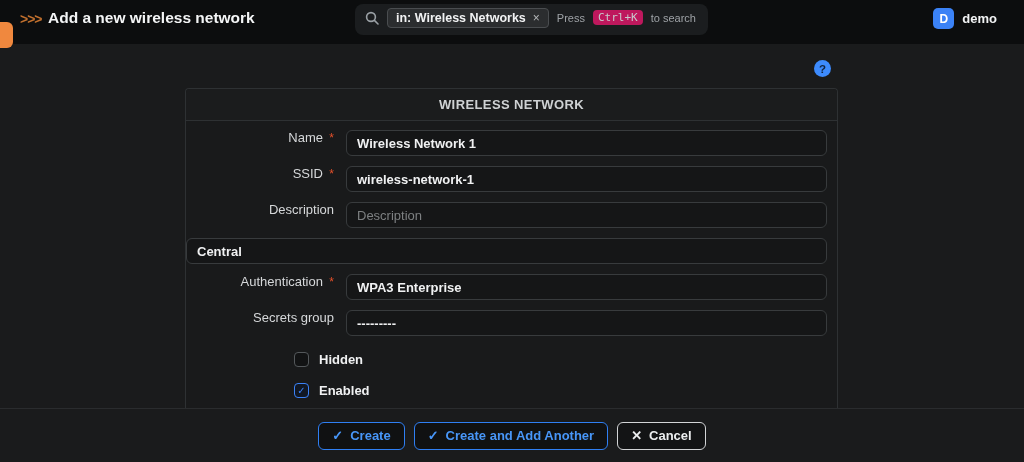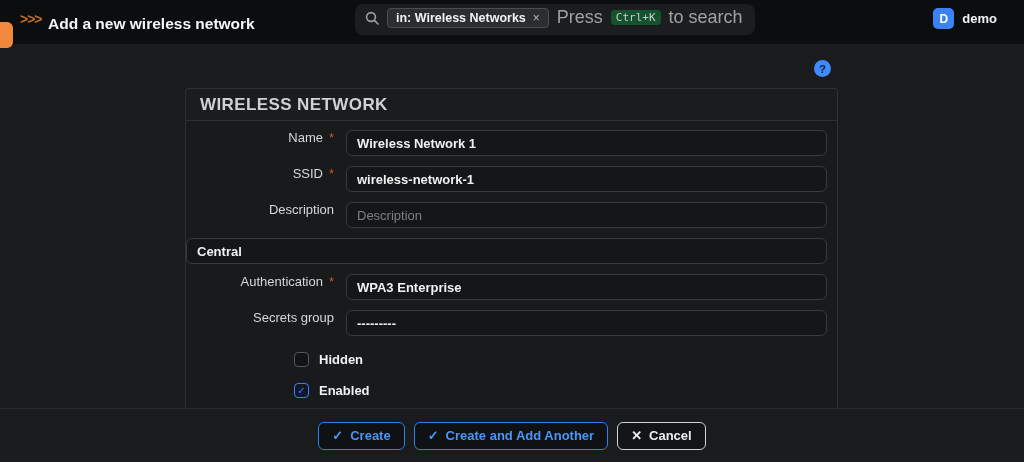--- a/index.html
+++ b/index.html
@@ -22,7 +22,7 @@
     font-size:14px; letter-spacing:-1px; cursor:pointer;
   }
   .page-title {
-    position:absolute; left:48px; top:15px; color:#f4f5f6; font-weight:bold; font-size:15.5px;
+    position:absolute; left:48px; top:9px; color:#f4f5f6; font-weight:bold; font-size:15.5px;
   }
 
   .searchbox {

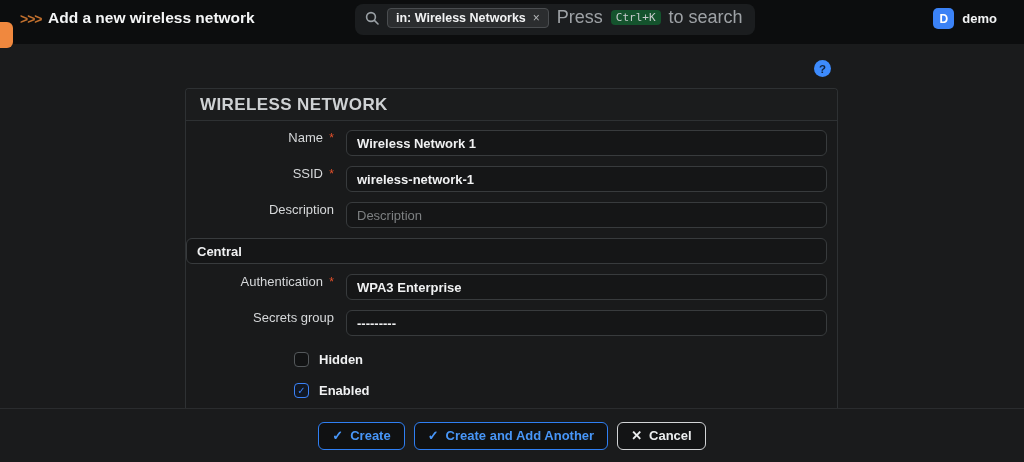--- a/index.html
+++ b/index.html
@@ -37,7 +37,7 @@
     padding:2px 8px; color:#f1f2f3; font-weight:bold; font-size:12.5px; cursor:default;
   }
   .chip-x { color:#b5b8ba; font-size:12px; font-weight:normal; cursor:pointer; }
-  .press-hint { color:#9ea2a6; font-size:18px; }
+  .press-hint { color:#9ea2a6; font-size:11px; }
   .kbd {
     background:#14532d; border-radius:4px; padding:1px 5px;
     font-family:"DejaVu Sans Mono", monospace; font-size:11px; color:#c8cbcd;

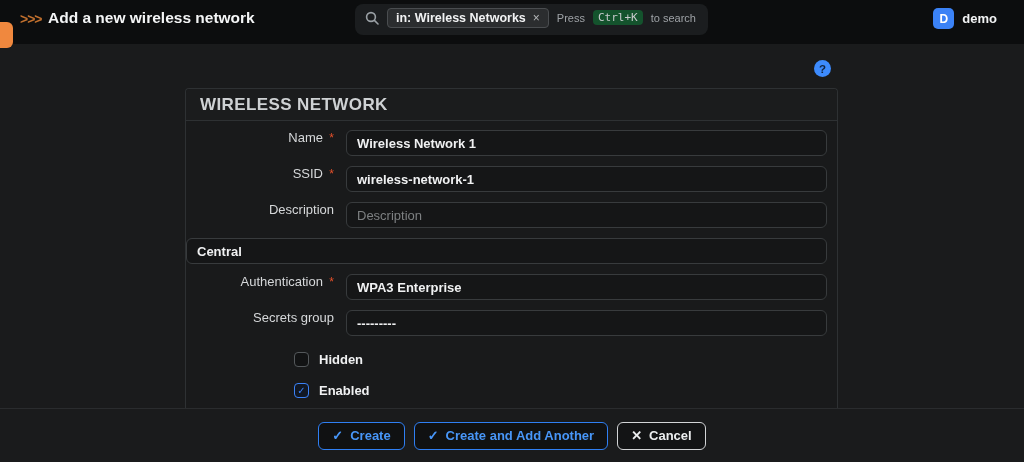--- a/index.html
+++ b/index.html
@@ -39,7 +39,7 @@
   .chip-x { color:#b5b8ba; font-size:12px; font-weight:normal; cursor:pointer; }
   .press-hint { color:#9ea2a6; font-size:11px; }
   .kbd {
-    background:#14532d; border-radius:4px; padding:1px 5px;
+    background:#be185d; border-radius:4px; padding:1px 5px;
     font-family:"DejaVu Sans Mono", monospace; font-size:11px; color:#c8cbcd;
   }
 

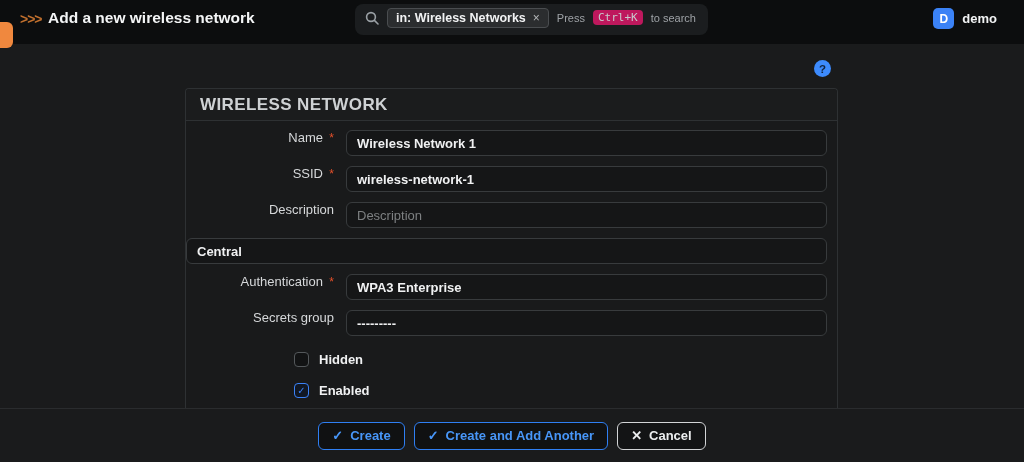--- a/index.html
+++ b/index.html
@@ -66,8 +66,9 @@
   .card-header {
     height:32px; line-height:31px; padding:0 14px;
     border-bottom:1px solid #2e3133; background:#1b1c1d;
-    color:#cfd2d4; font-size:17px; font-weight:bold; letter-spacing:.4px;
+    color:#cfd2d4; font-size:13px; font-weight:bold; letter-spacing:.4px;
     border-radius:4px 4px 0 0;
+    text-align:center;
   }
   .card-body { padding:9px 0 0 0; }
 

